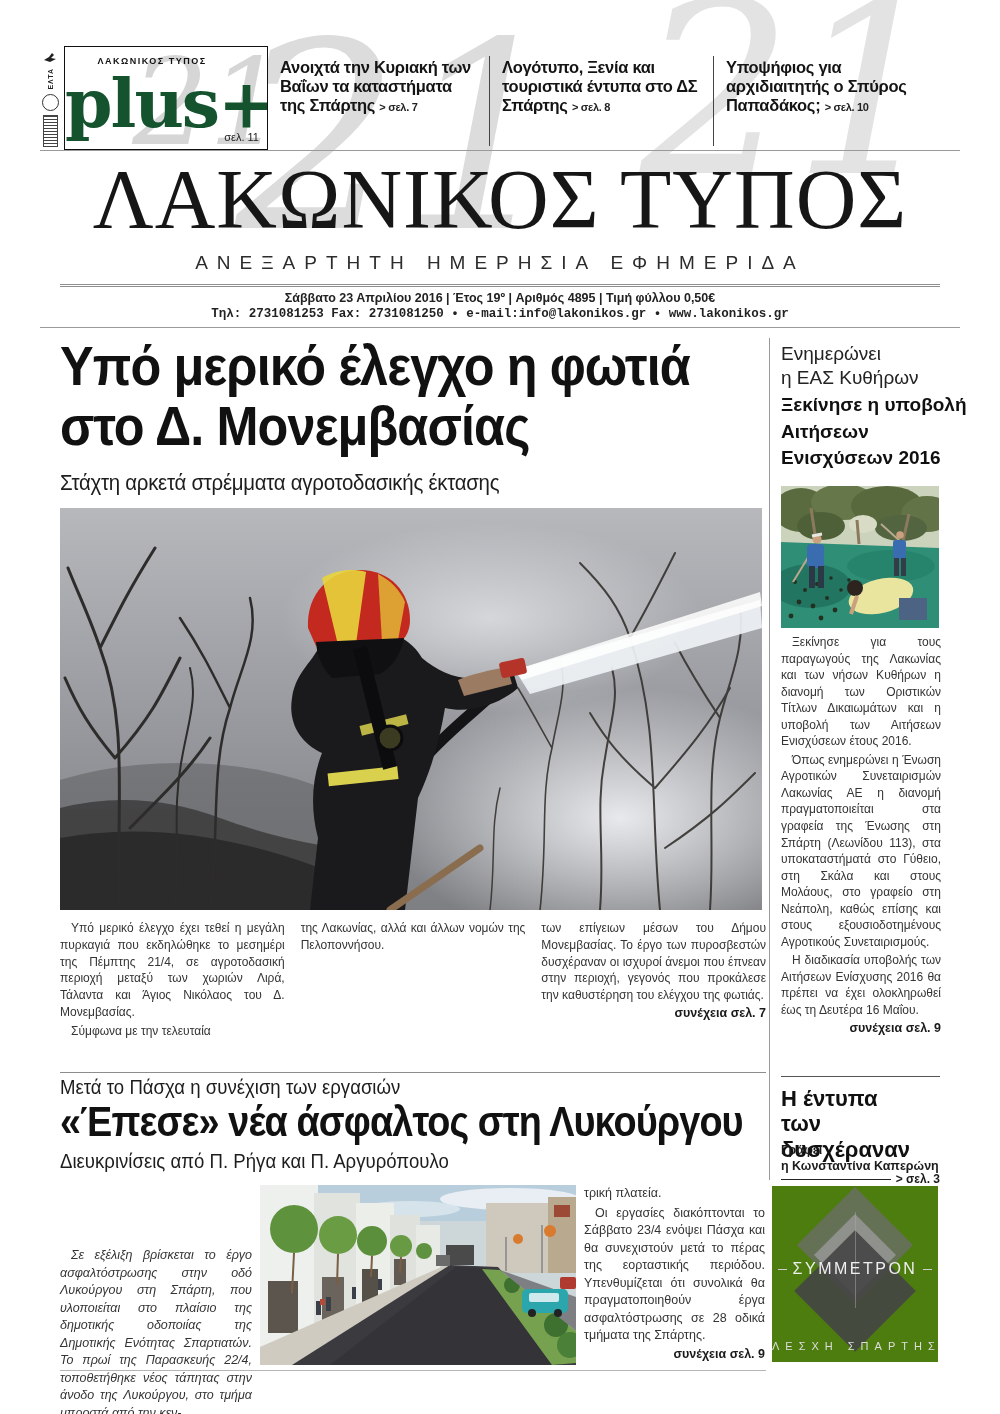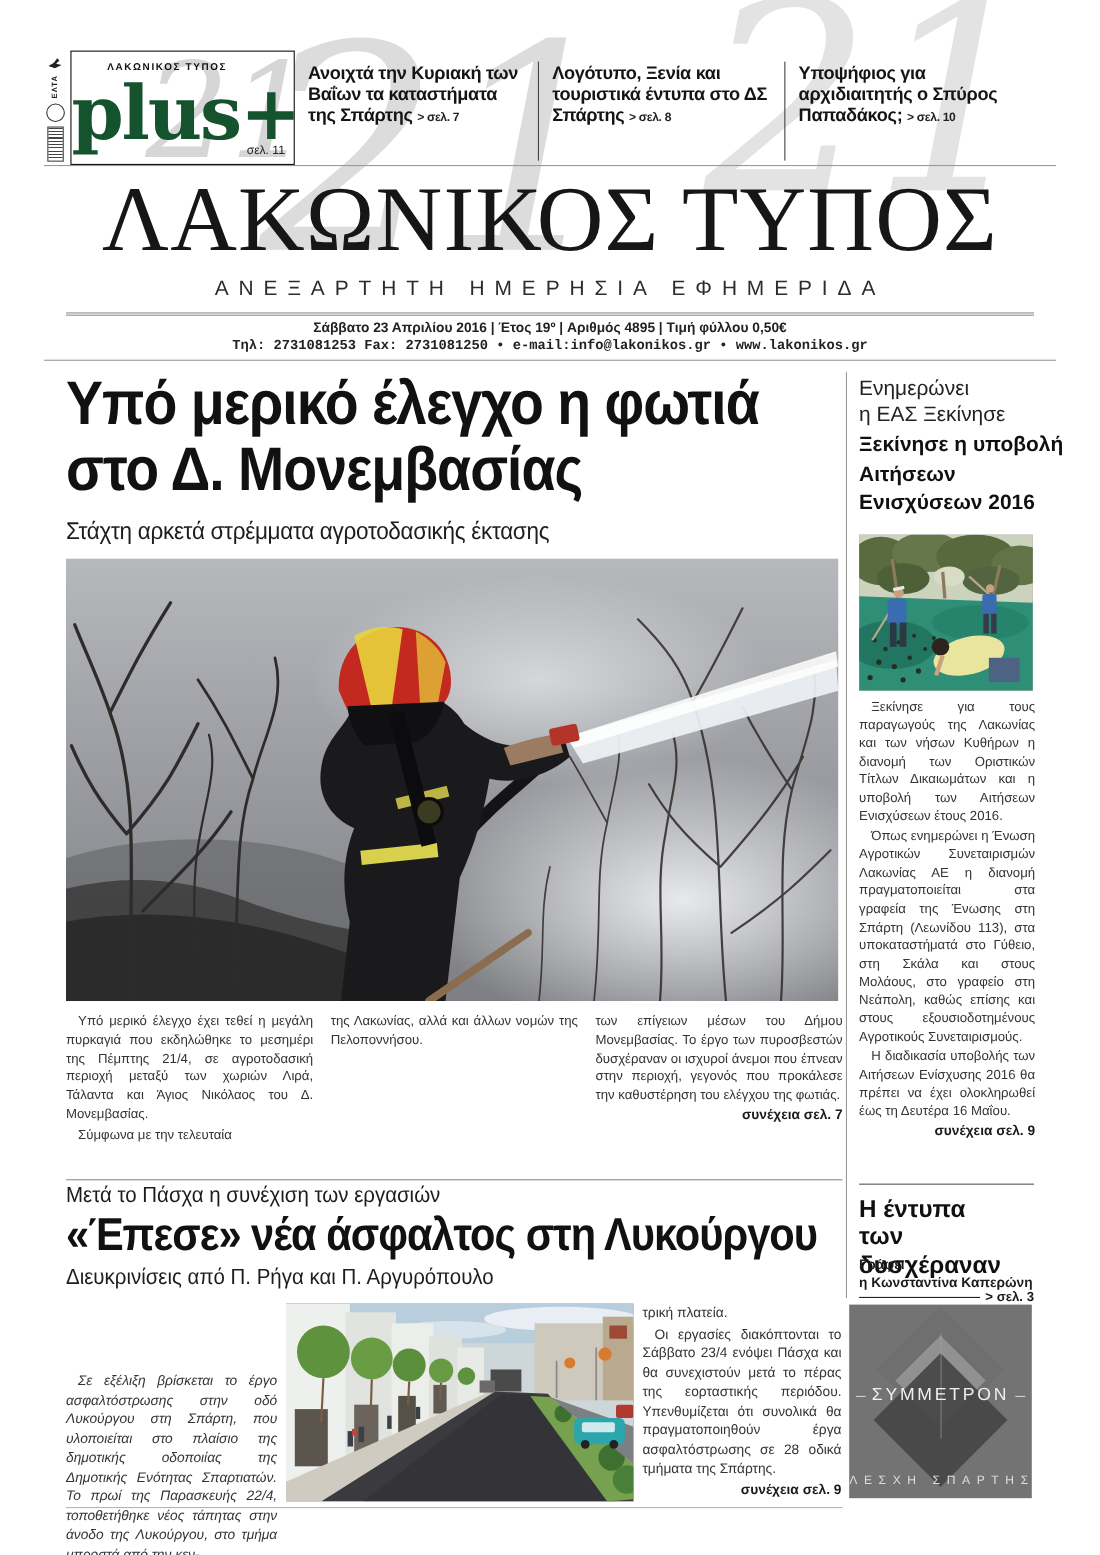--- a/index.html
+++ b/index.html
@@ -278,7 +278,7 @@
 
 <div class="abs sb-eyebrow">
   <div>Ενημερώνει</div>
-  <div>η ΕΑΣ Ξεκίνησε</div>
+  <div>η ΕΑΣ Κυθήρων</div>
 </div>
 <div class="abs sb-title">
   <div>Ξεκίνησε η υποβολή</div>

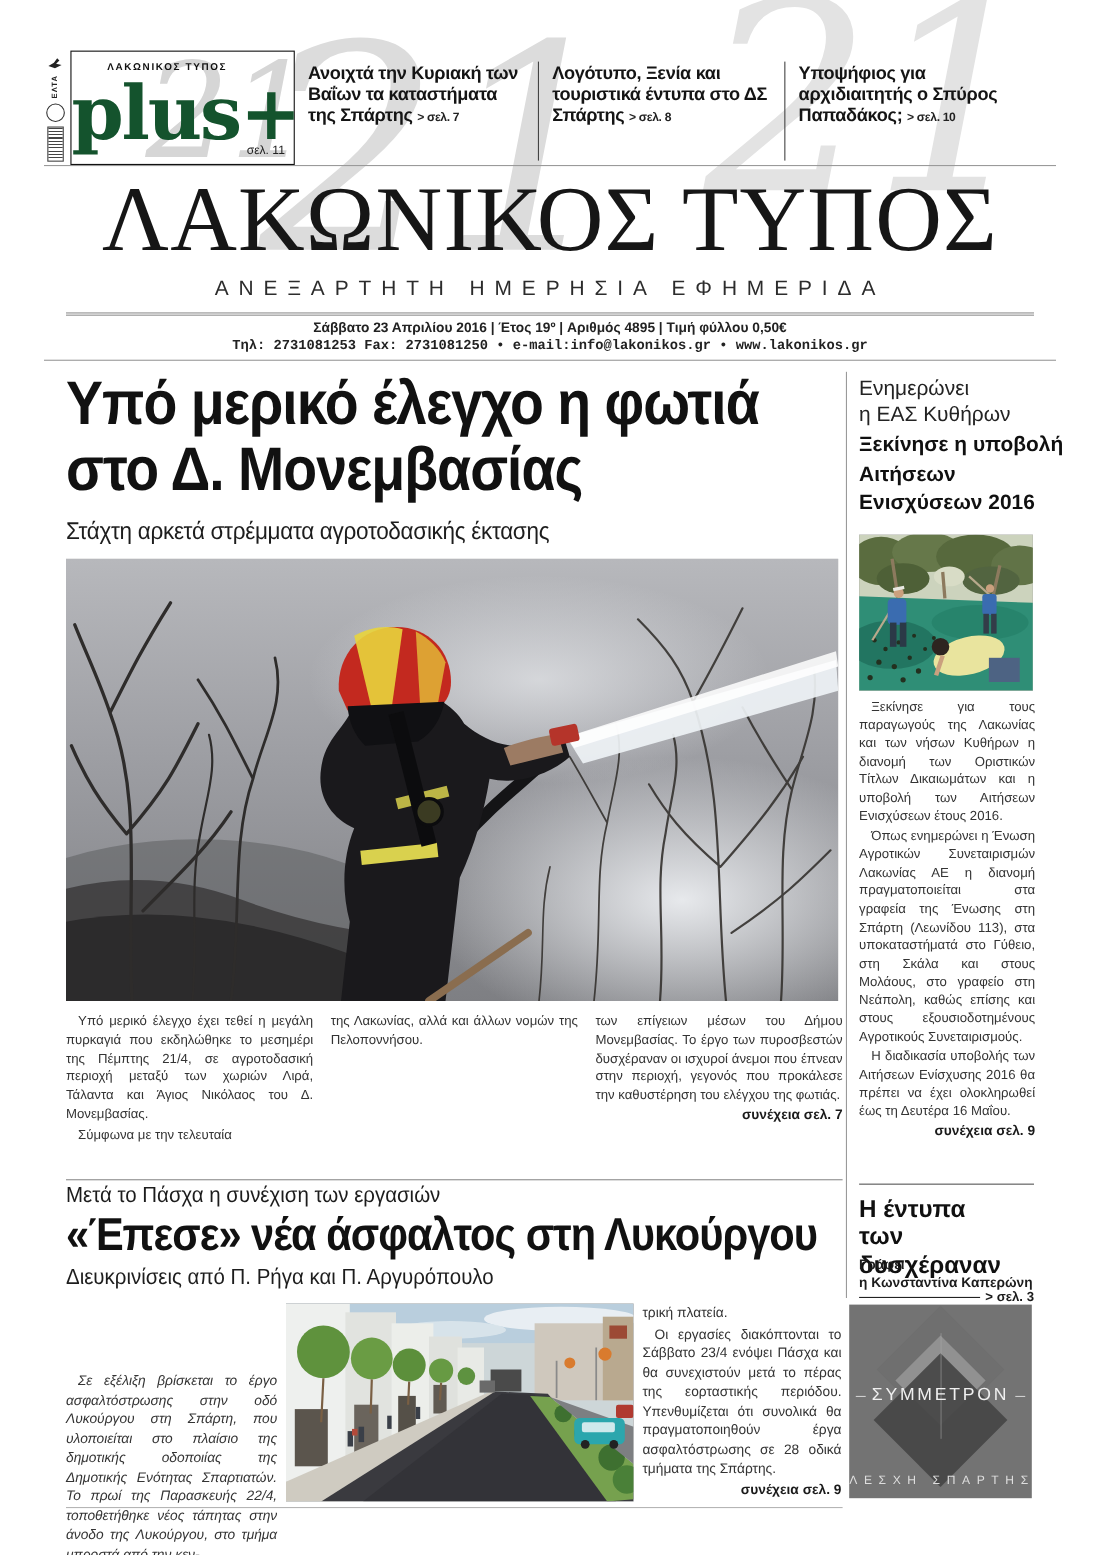--- a/index.html
+++ b/index.html
@@ -353,7 +353,7 @@
   <span class="op-ref">&gt; σελ. 3</span>
 </div>
 
-<div class="abs ad" style="background:#737373;">
+<div class="abs ad" style="background:#4d7c0f;">
   <span class="dia d1"></span>
   <span class="dia d2"></span>
   <span class="dia d3"></span>

